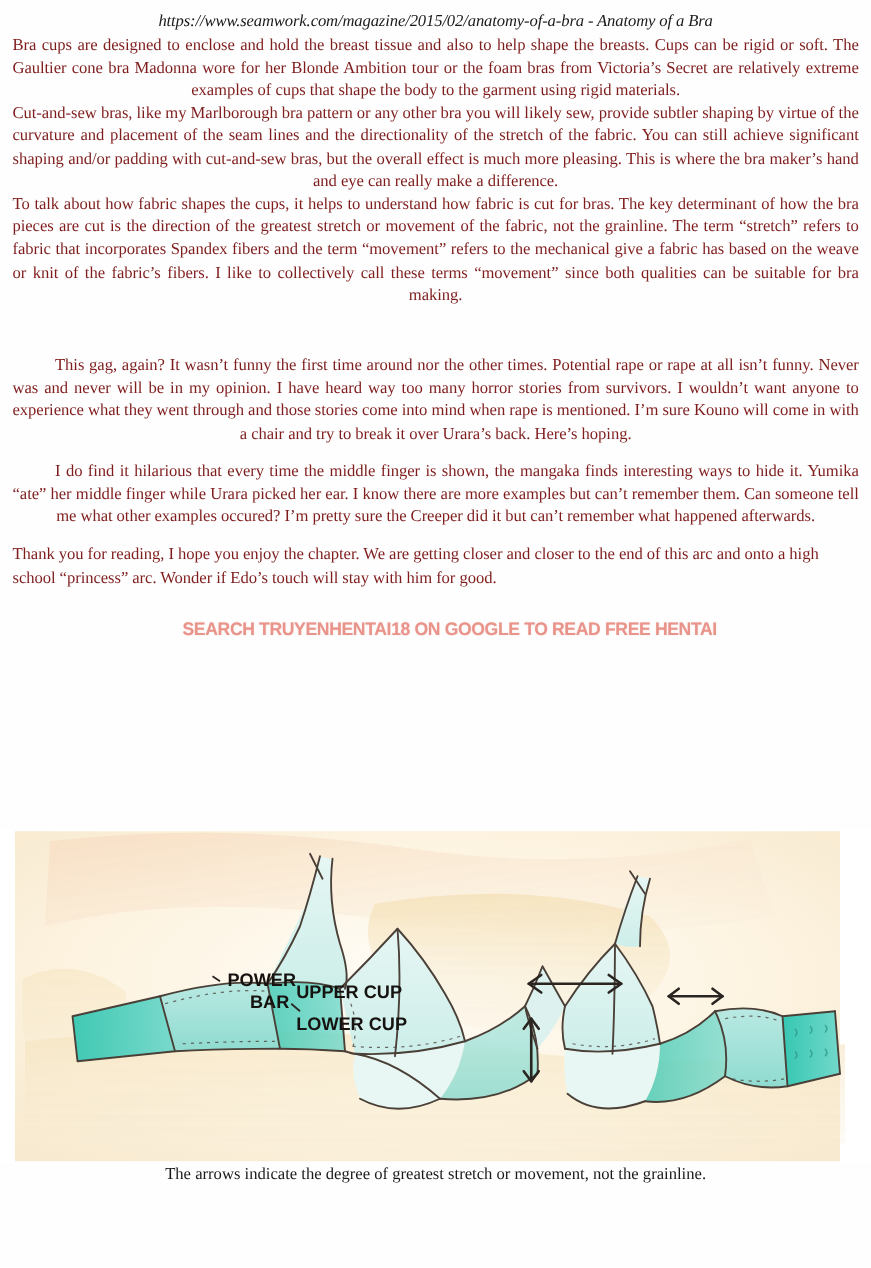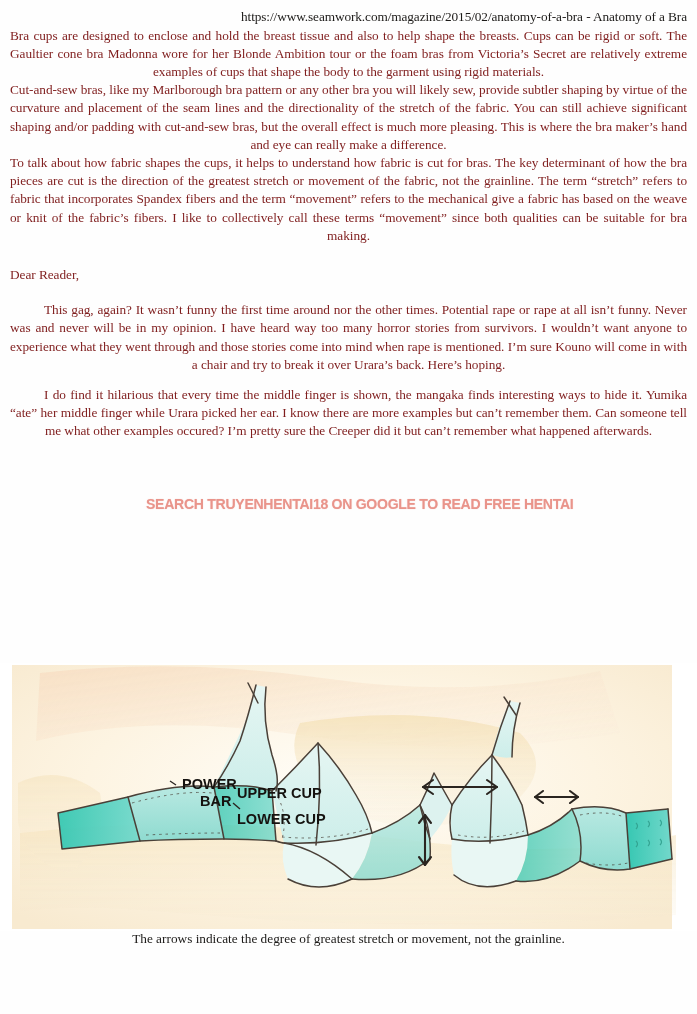--- a/index.html
+++ b/index.html
@@ -55,8 +55,9 @@
   .header-line {
     font-size: 13.3px;
     line-height: 18.5px;
-    text-align: right;
+    text-align: center;
     letter-spacing: -0.1px;
+    font-style: italic;
   }
 
   

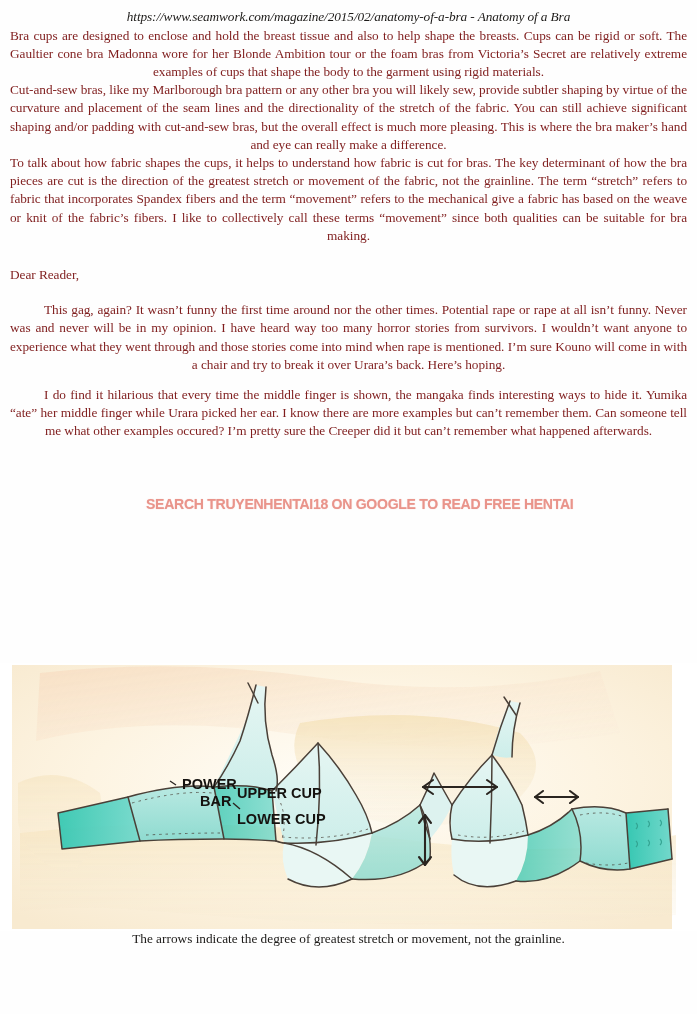--- a/index.html
+++ b/index.html
@@ -118,7 +118,6 @@
 
     <div class="gap-lg"></div>
 
-    <p class="left">Dear Reader,</p>
 
     <div class="gap-md"></div>
 

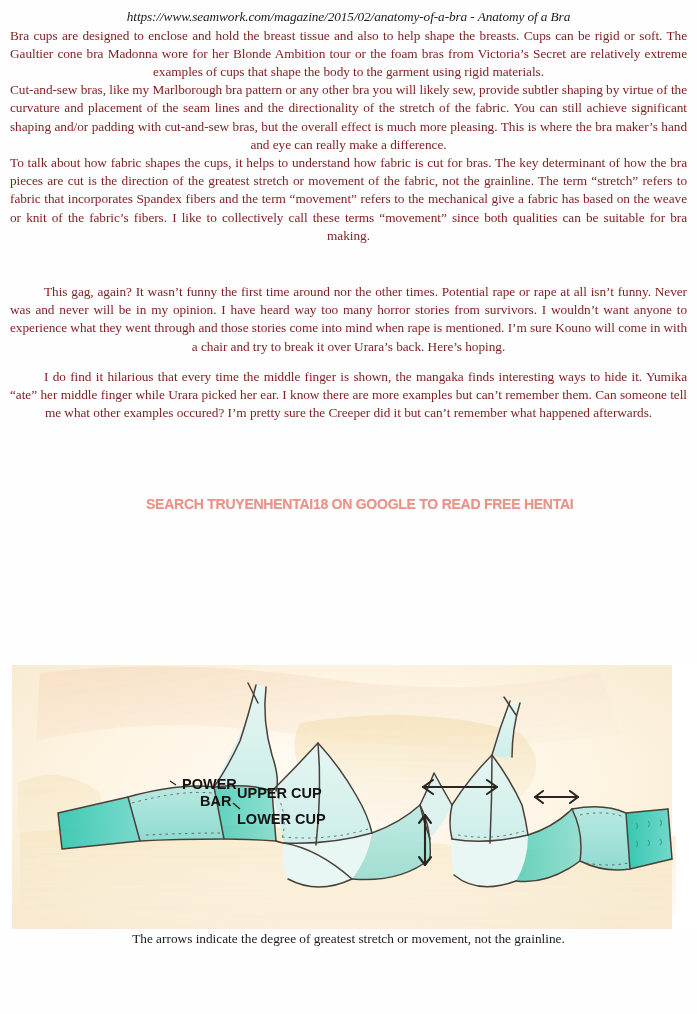--- a/index.html
+++ b/index.html
@@ -129,6 +129,7 @@
 
     <div class="gap-sm"></div>
 
+    <p class="left">Thank you for reading, I hope you enjoy the chapter.  We are getting closer and closer to the end of this arc and onto a high school “princess” arc.  Wonder if Edo’s touch will stay with him for good.</p>
 
     <div class="gap-md"></div>
 

